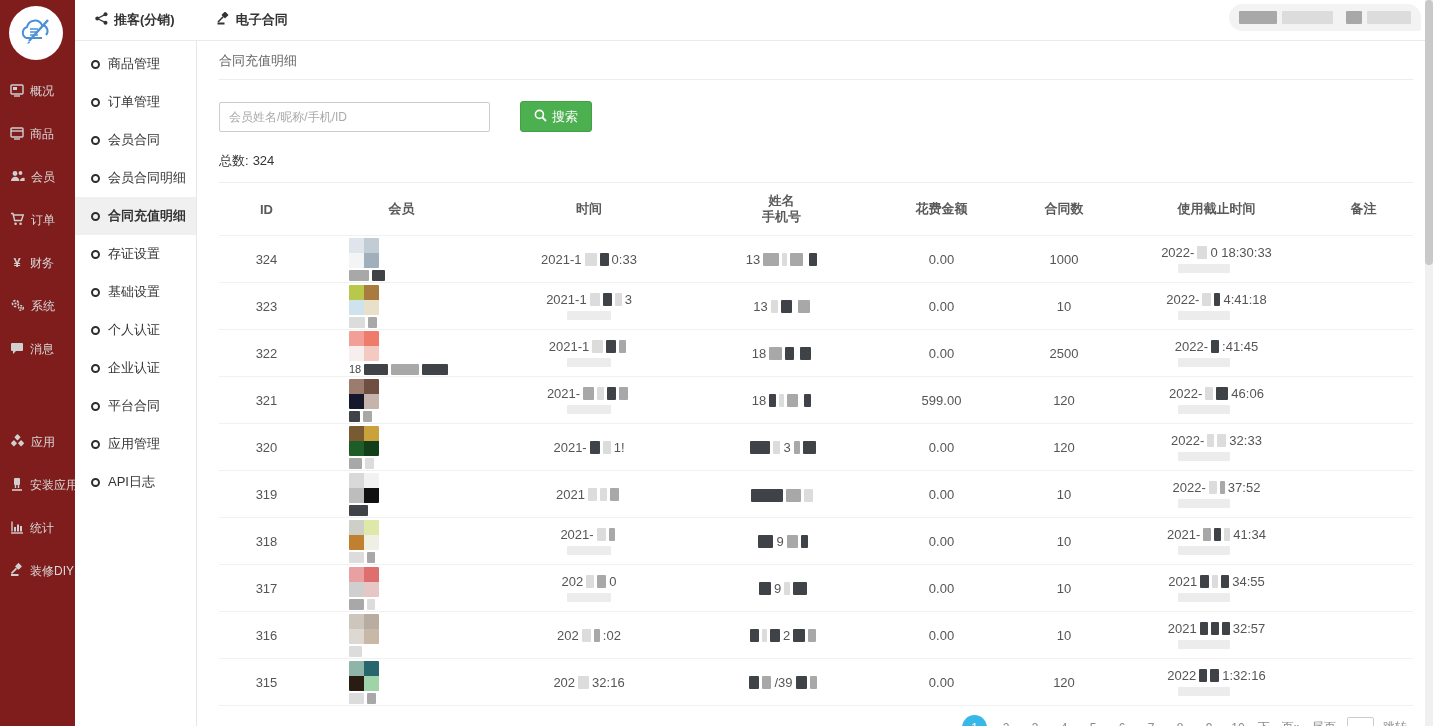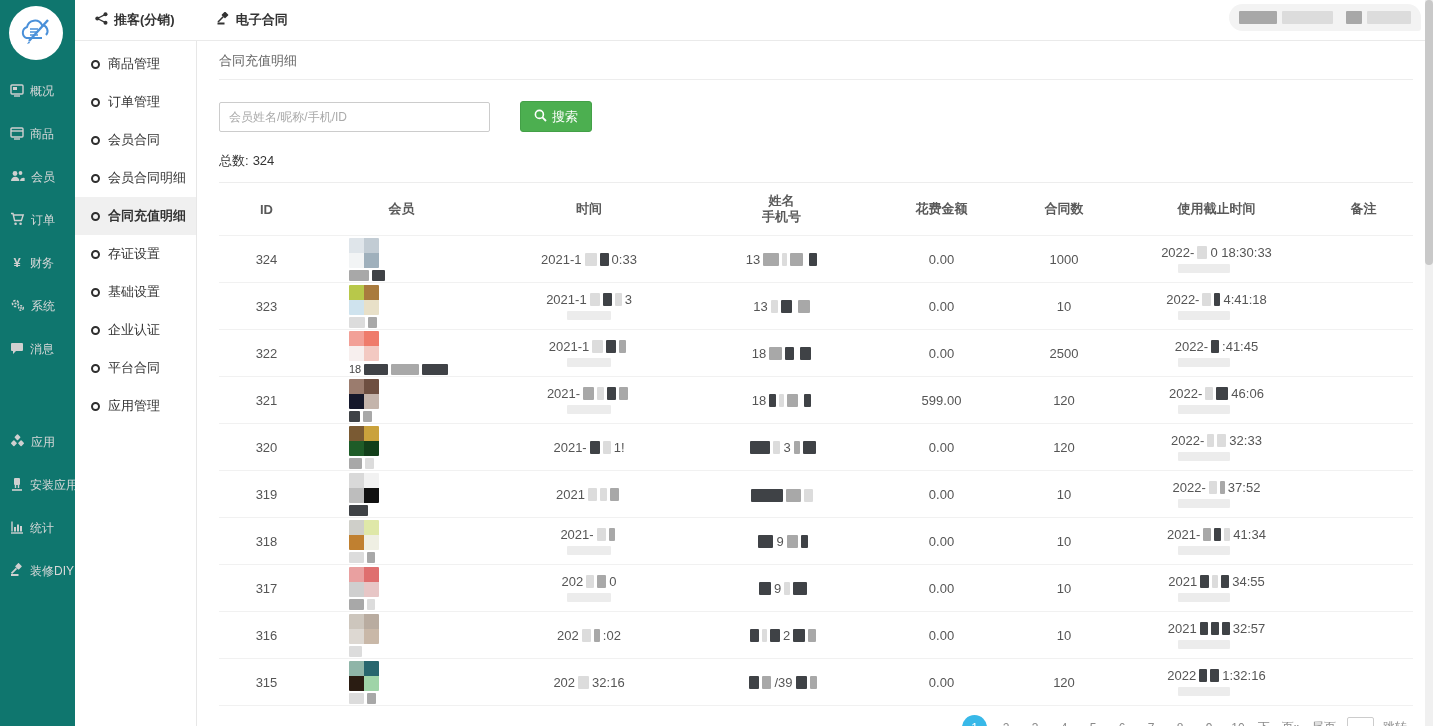--- a/index.html
+++ b/index.html
@@ -8,7 +8,7 @@
   .app { display:flex; width:1433px; height:726px; position:relative; }
 
   
-  .rail { width:75px; background:#0f766e; flex:none; height:726px; }
+  .rail { width:75px; background:#7f1d1d; flex:none; height:726px; }
   .logo-wrap { padding:6px 0 10px 9px; }
   .logo-circle { width:54px; height:54px; border-radius:50%; background:#fff;
     display:flex; align-items:center; justify-content:center; }

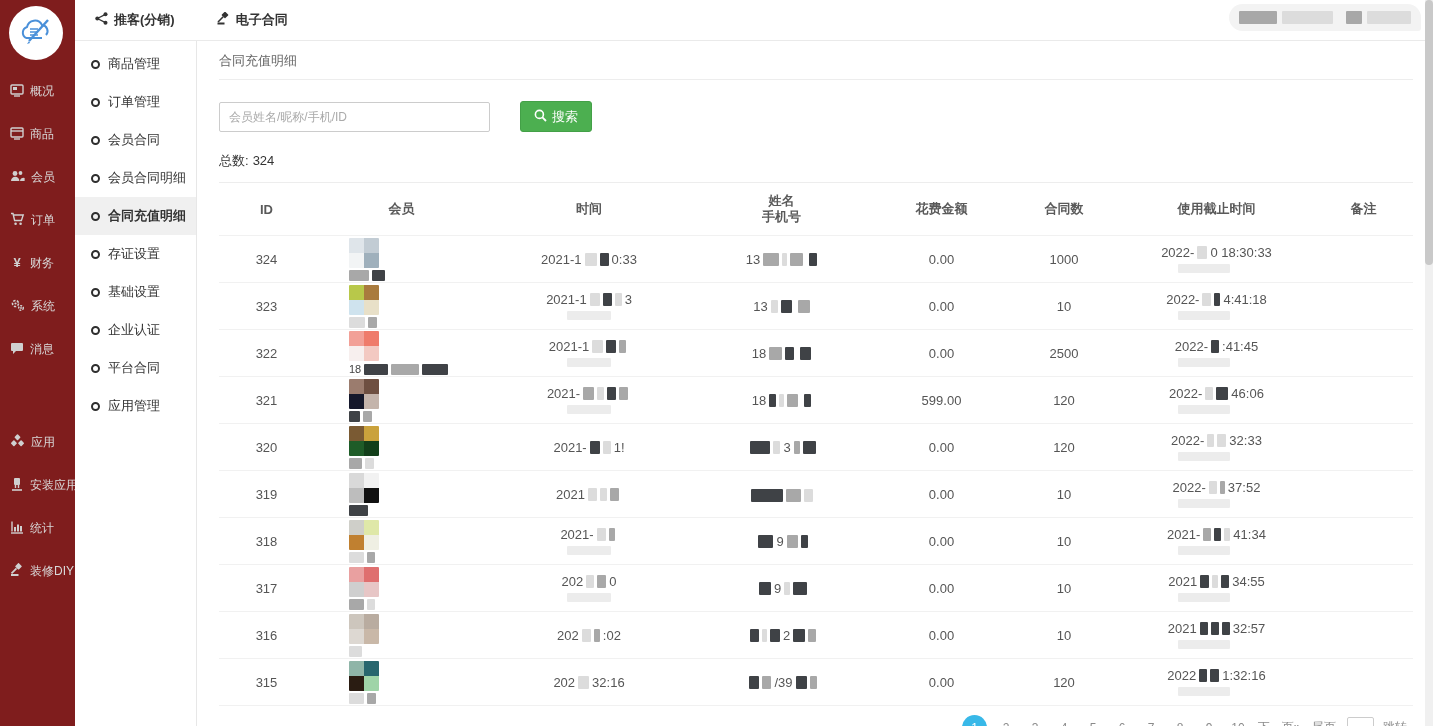--- a/index.html
+++ b/index.html
@@ -255,6 +255,10 @@
           </div>
           <div class="submenu-item">
             <span class="bullet"></span>
+            <span>个人认证</span>
+          </div>
+          <div class="submenu-item">
+            <span class="bullet"></span>
             <span>企业认证</span>
           </div>
           <div class="submenu-item">

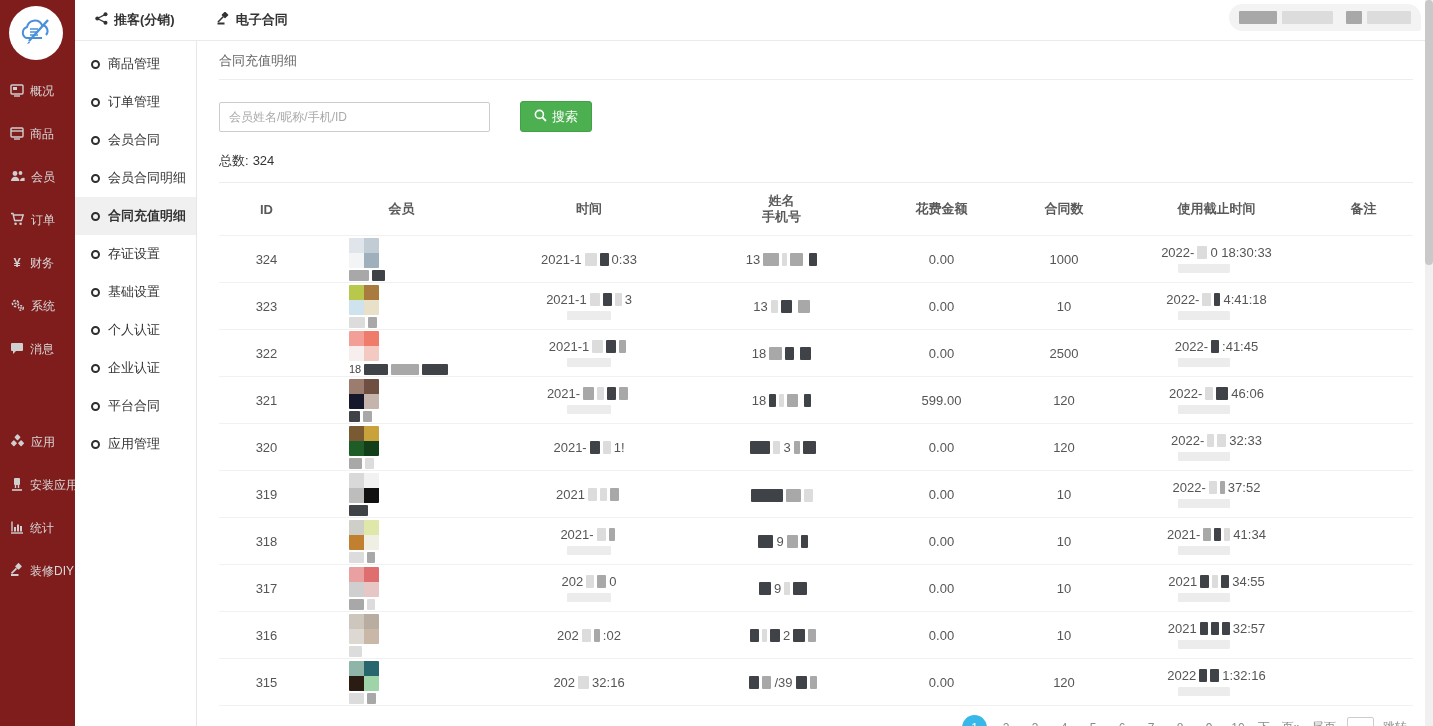--- a/index.html
+++ b/index.html
@@ -269,6 +269,10 @@
             <span class="bullet"></span>
             <span>应用管理</span>
           </div>
+          <div class="submenu-item">
+            <span class="bullet"></span>
+            <span>API日志</span>
+          </div>
         </div>
 
       <div class="main">

